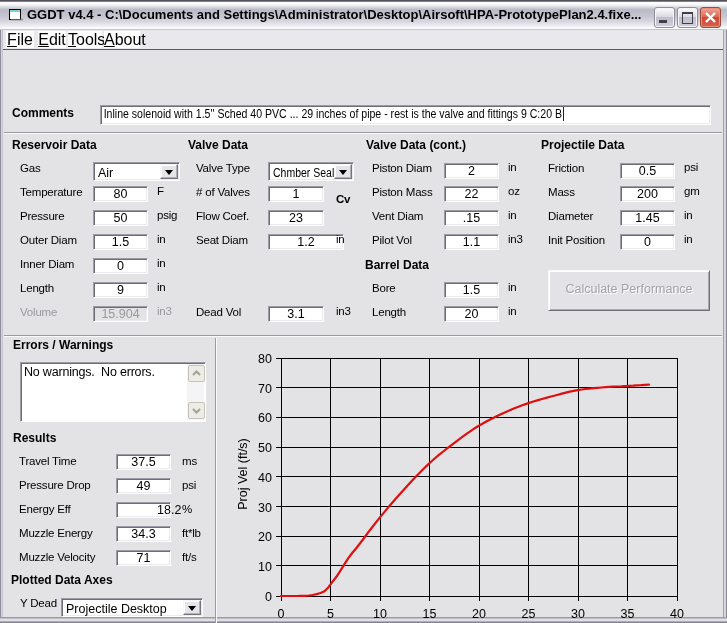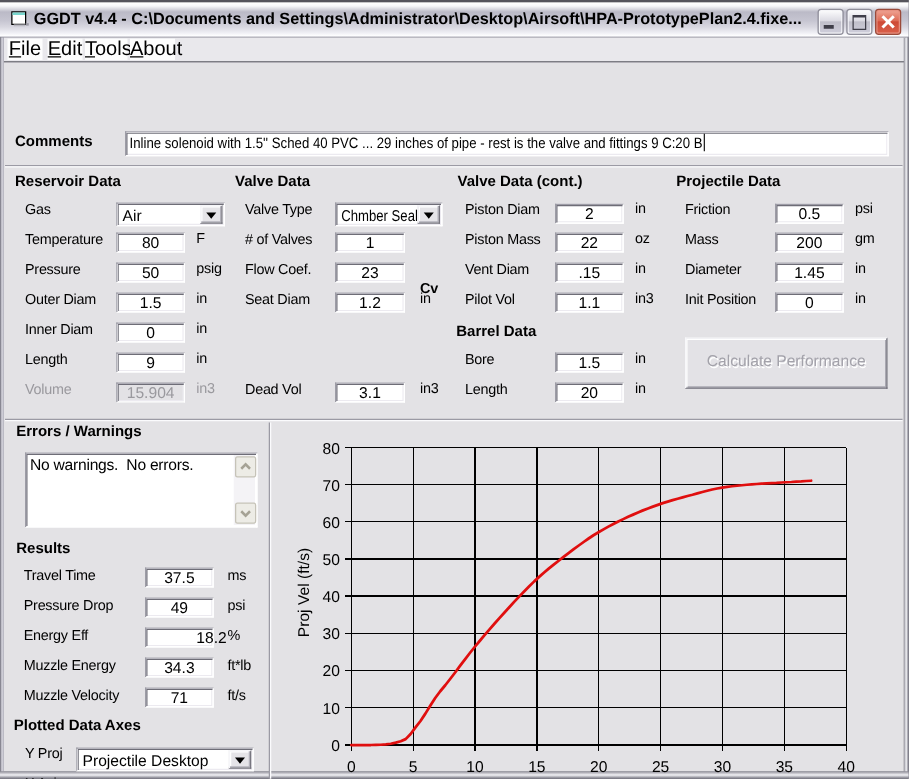--- a/index.html
+++ b/index.html
@@ -125,7 +125,7 @@
   <div class="tb" style="left:268px;top:138px;width:56px;">1</div>
   <div class="lbl" style="left:196px;top:165px;">Flow Coef.</div>
   <div class="tb" style="left:268px;top:162px;width:56px;">23</div>
-  <div class="lbl" style="left:336px;top:180px;font-weight:bold;">Cv</div>
+  <div class="lbl" style="left:336px;top:148px;font-weight:bold;">Cv</div>
   <div class="lbl" style="left:196px;top:189px;">Seat Diam</div>
   <div class="tb" style="left:268px;top:186px;width:56px;">1.2</div>
   <div class="lbl" style="left:336px;top:188px;">in</div>

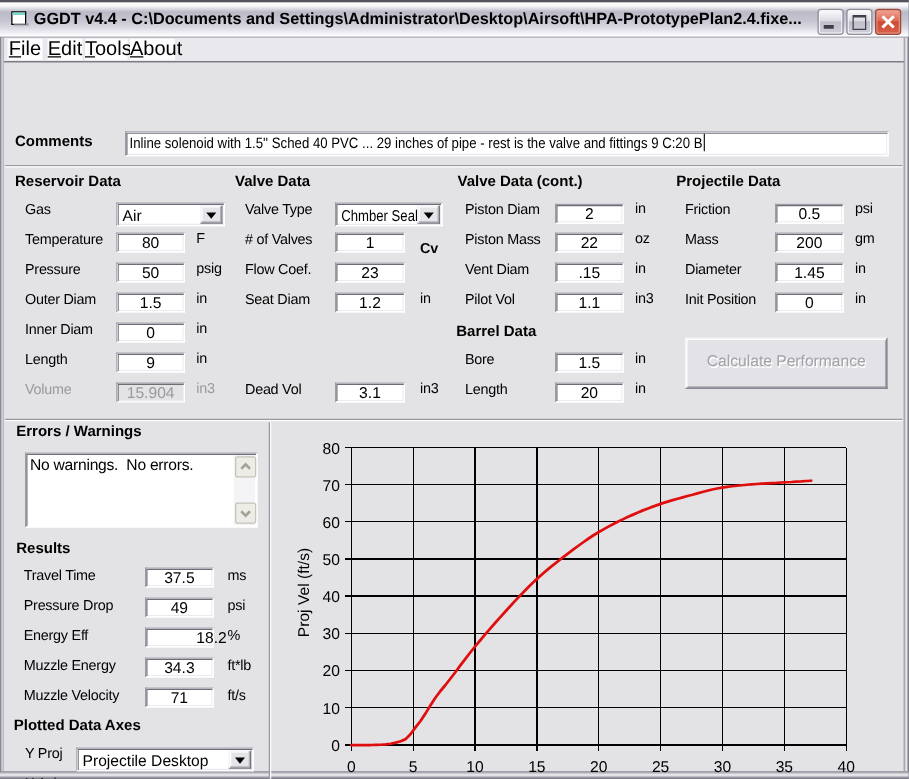--- a/index.html
+++ b/index.html
@@ -127,7 +127,7 @@
   <div class="tb" style="left:268px;top:162px;width:56px;">23</div>
   <div class="lbl" style="left:336px;top:148px;font-weight:bold;">Cv</div>
   <div class="lbl" style="left:196px;top:189px;">Seat Diam</div>
-  <div class="tb" style="left:268px;top:186px;width:56px;">1.2</div>
+  <div class="tb" style="left:268px;top:186px;width:76px;">1.2</div>
   <div class="lbl" style="left:336px;top:188px;">in</div>
   <div class="lbl" style="left:196px;top:261px;">Dead Vol</div>
   <div class="tb" style="left:268px;top:258px;width:56px;">3.1</div>

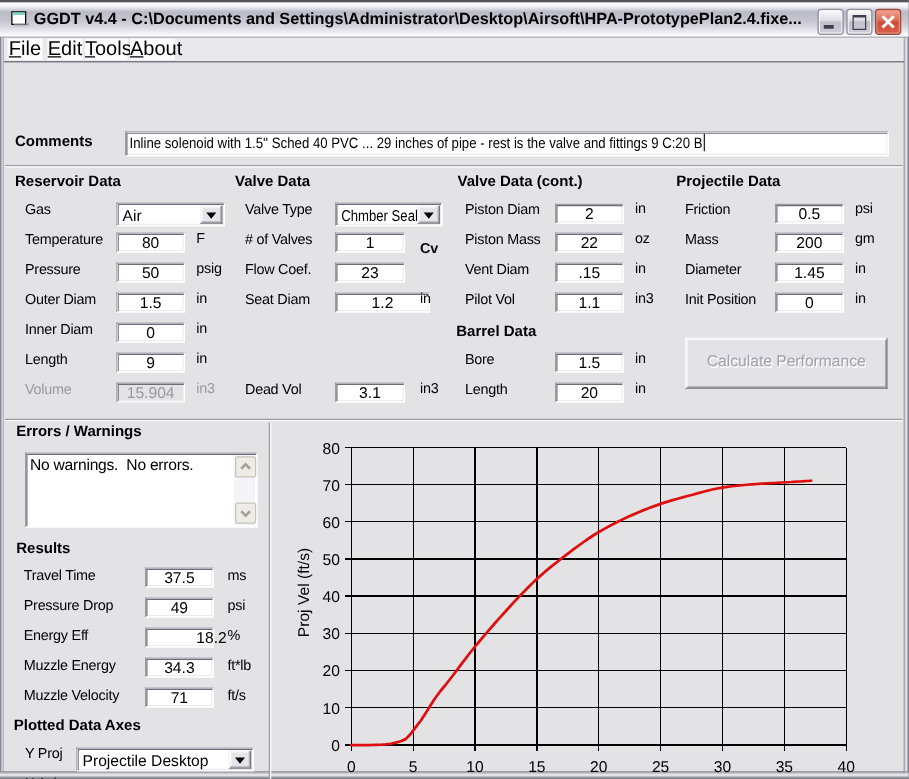--- a/index.html
+++ b/index.html
@@ -209,7 +209,7 @@
   <div class="lbl" style="left:182px;top:506px;">ft/s</div>
 
   <div class="hdr" style="left:11px;top:527px;">Plotted Data Axes</div>
-  <div class="lbl" style="left:20px;top:552px;">Y Proj</div>
+  <div class="lbl" style="left:20px;top:552px;">Y Dead</div>
   <div class="combo" style="left:61px;top:550px;width:142px;">
       <span class="txt">Projectile Desktop</span>
       <span class="cbtn">

